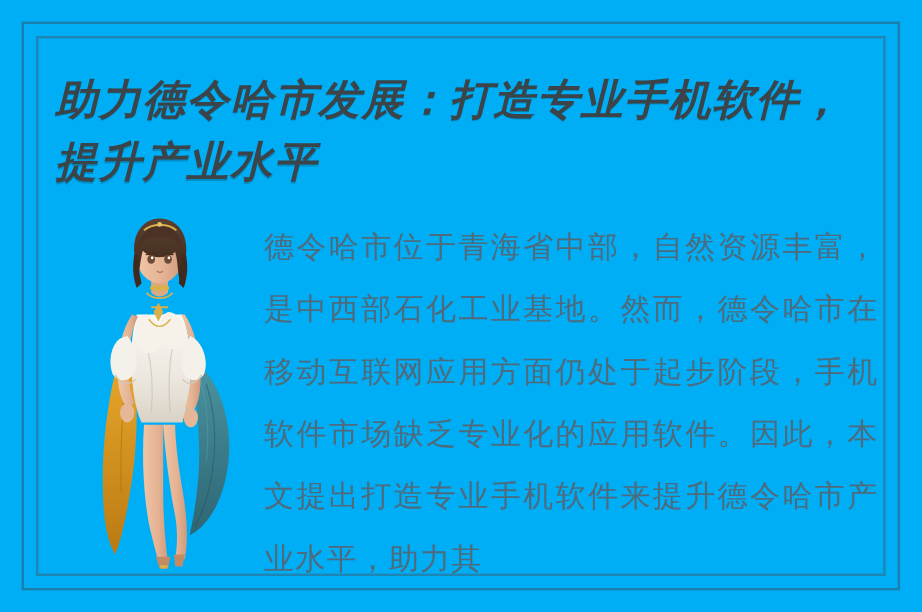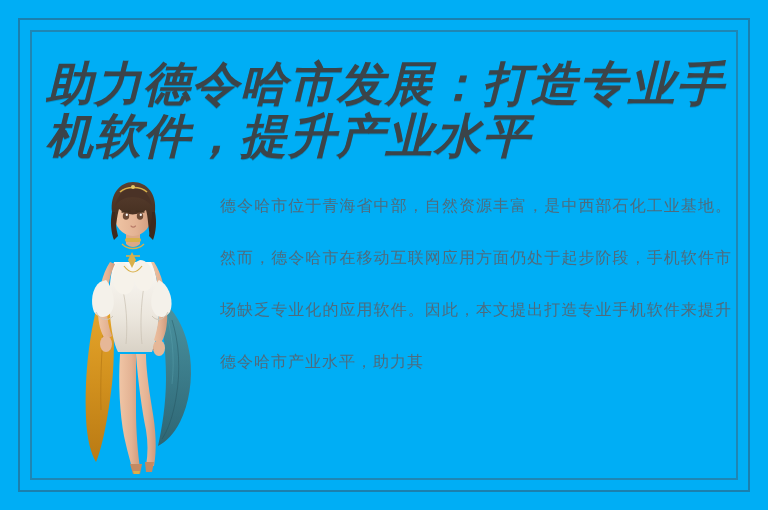--- a/index.html
+++ b/index.html
@@ -52,7 +52,7 @@
     width: 690px;
     color: #3b4449;
     font-family: "DejaVu Serif", "Liberation Serif", serif;
-    font-size: 47px;
+    font-size: 35px;
     font-weight: 700;
     font-style: italic;
     line-height: 52px;

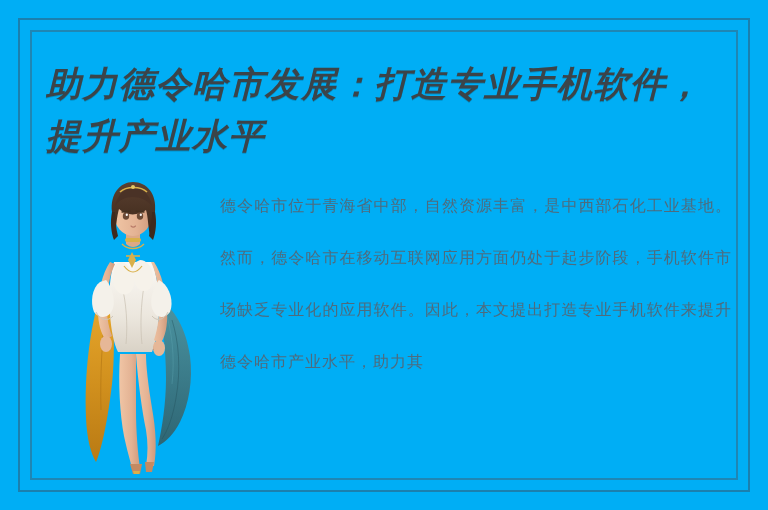--- a/index.html
+++ b/index.html
@@ -70,7 +70,7 @@
     width: 512px;
     color: #4e6b7d;
     font-family: "DejaVu Sans", "Liberation Sans", sans-serif;
-    font-size: 16px;
+    font-size: 25px;
     line-height: 52px;
     text-align: justify;
     text-align-last: left;

